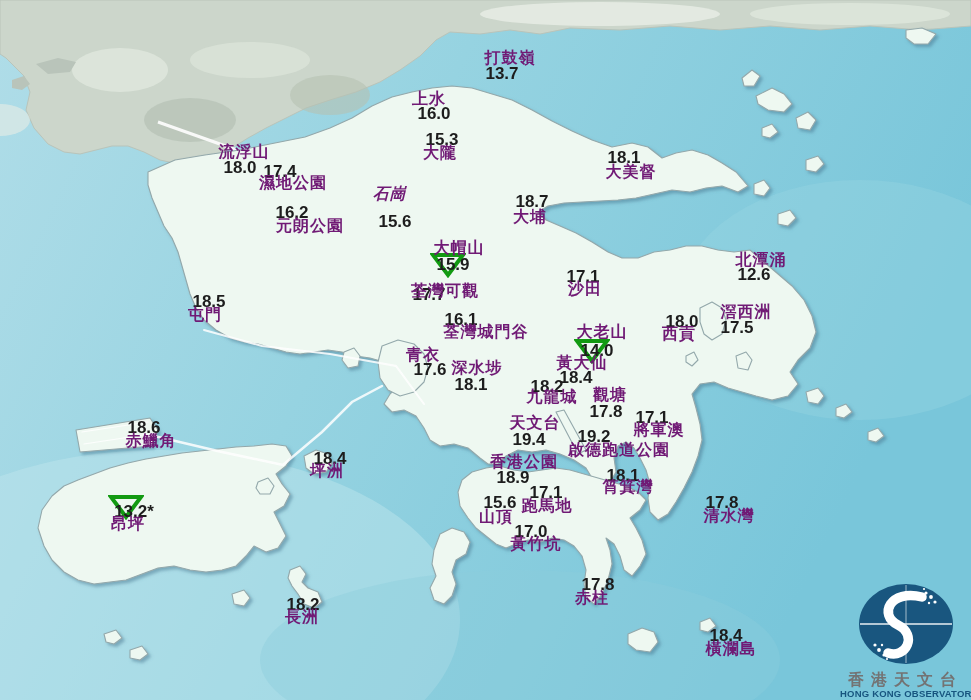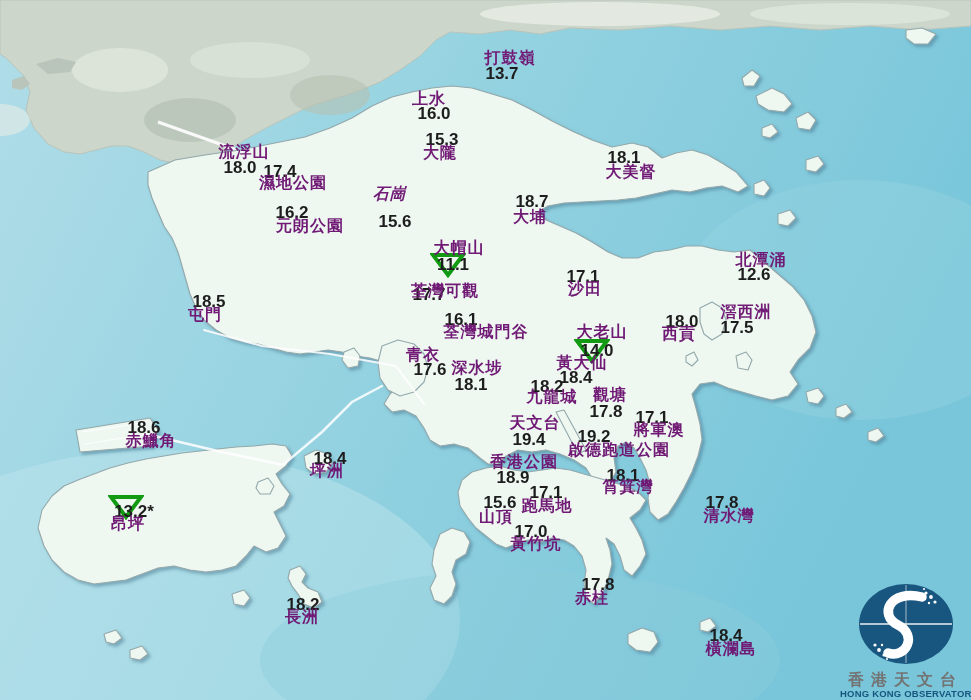--- a/index.html
+++ b/index.html
@@ -169,7 +169,7 @@
       <div class="st-marker" style="left: 448px; top: 263px;"><svg width="36" height="30" viewBox="0 0 36 30">
           <polygon points="3,7 33,7 18,27" fill="none" stroke="#129a12" stroke-width="4" stroke-linejoin="miter"></polygon>
         </svg></div>
-      <div class="st-val" style="left: 453px; top: 264px;">11.1</div>
+      <div class="st-val" style="left: 453px; top: 264px;">15.9</div>
       <div class="st-name" style="left: 459px; top: 248px;">大帽山</div>
       <div class="st-val" style="left: 583px; top: 276px;">17.1</div>
       <div class="st-name" style="left: 585px; top: 289px;">沙田</div>

